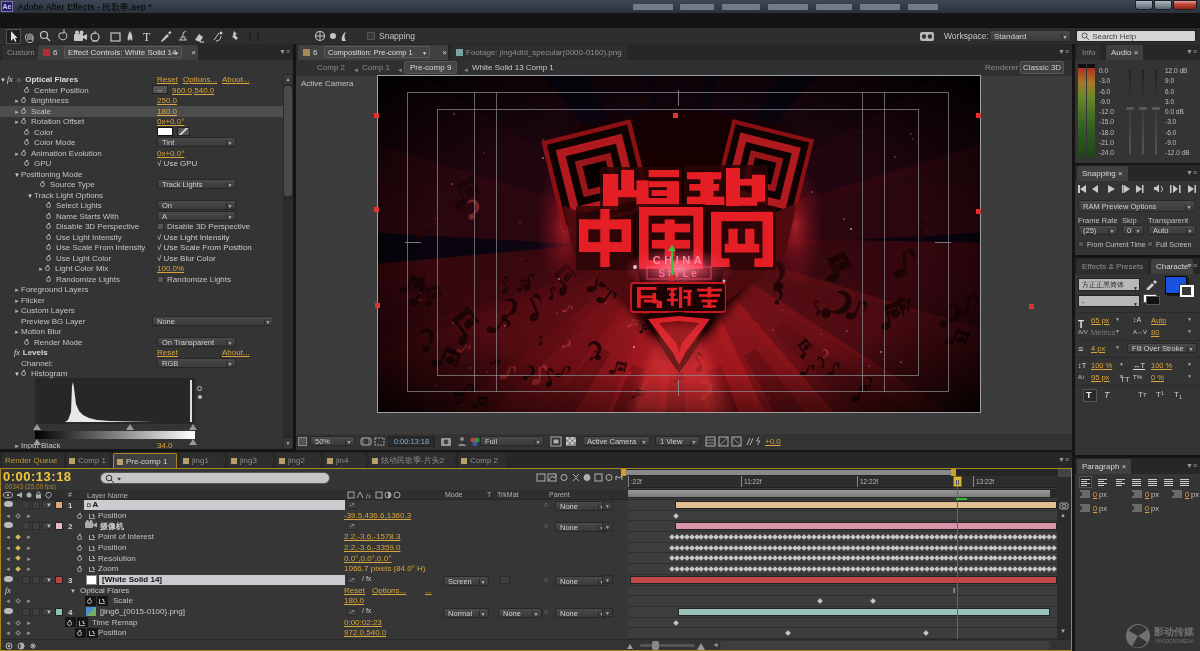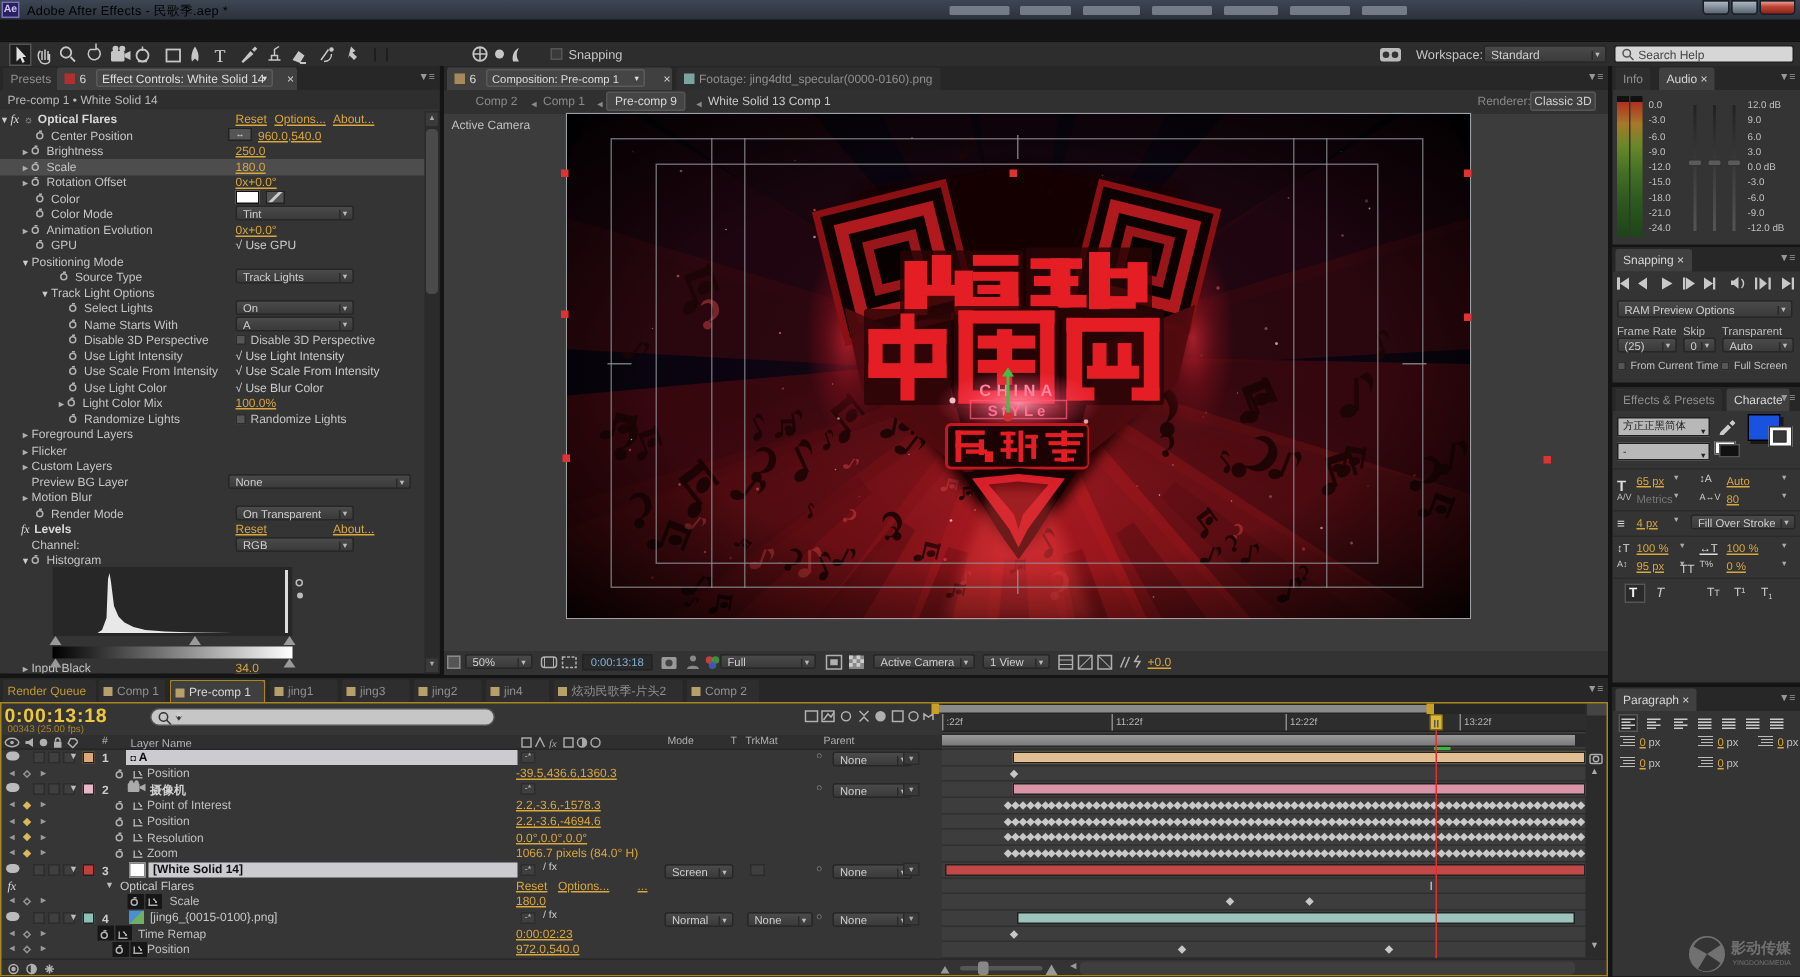--- a/index.html
+++ b/index.html
@@ -117,7 +117,7 @@
 
 <div class="abs panel" id="left">
   <div class="tabrow">
-    <span class="tab off" style="left:2px">Presets</span>
+    <span class="tab off" style="left:2px">Custom</span>
     <span class="tab on" style="left:38px;width:160px"><span class="swatch" style="background:#b03030"></span><span style="color:#d8d8d8">6</span><span style="position:absolute;left:26px;top:1px;height:12px;width:118px;background:#454545;border:1px solid #5a5a5a;border-radius:2px;line-height:12px;padding-left:3px;color:#ddd">Effect Controls: White Solid 14<span style="position:absolute;right:2px;top:0;font-size:5px">▼</span></span><span style="position:absolute;right:2px;top:0">×</span></span>
     <span class="pmenu">▼≡</span>
   </div>

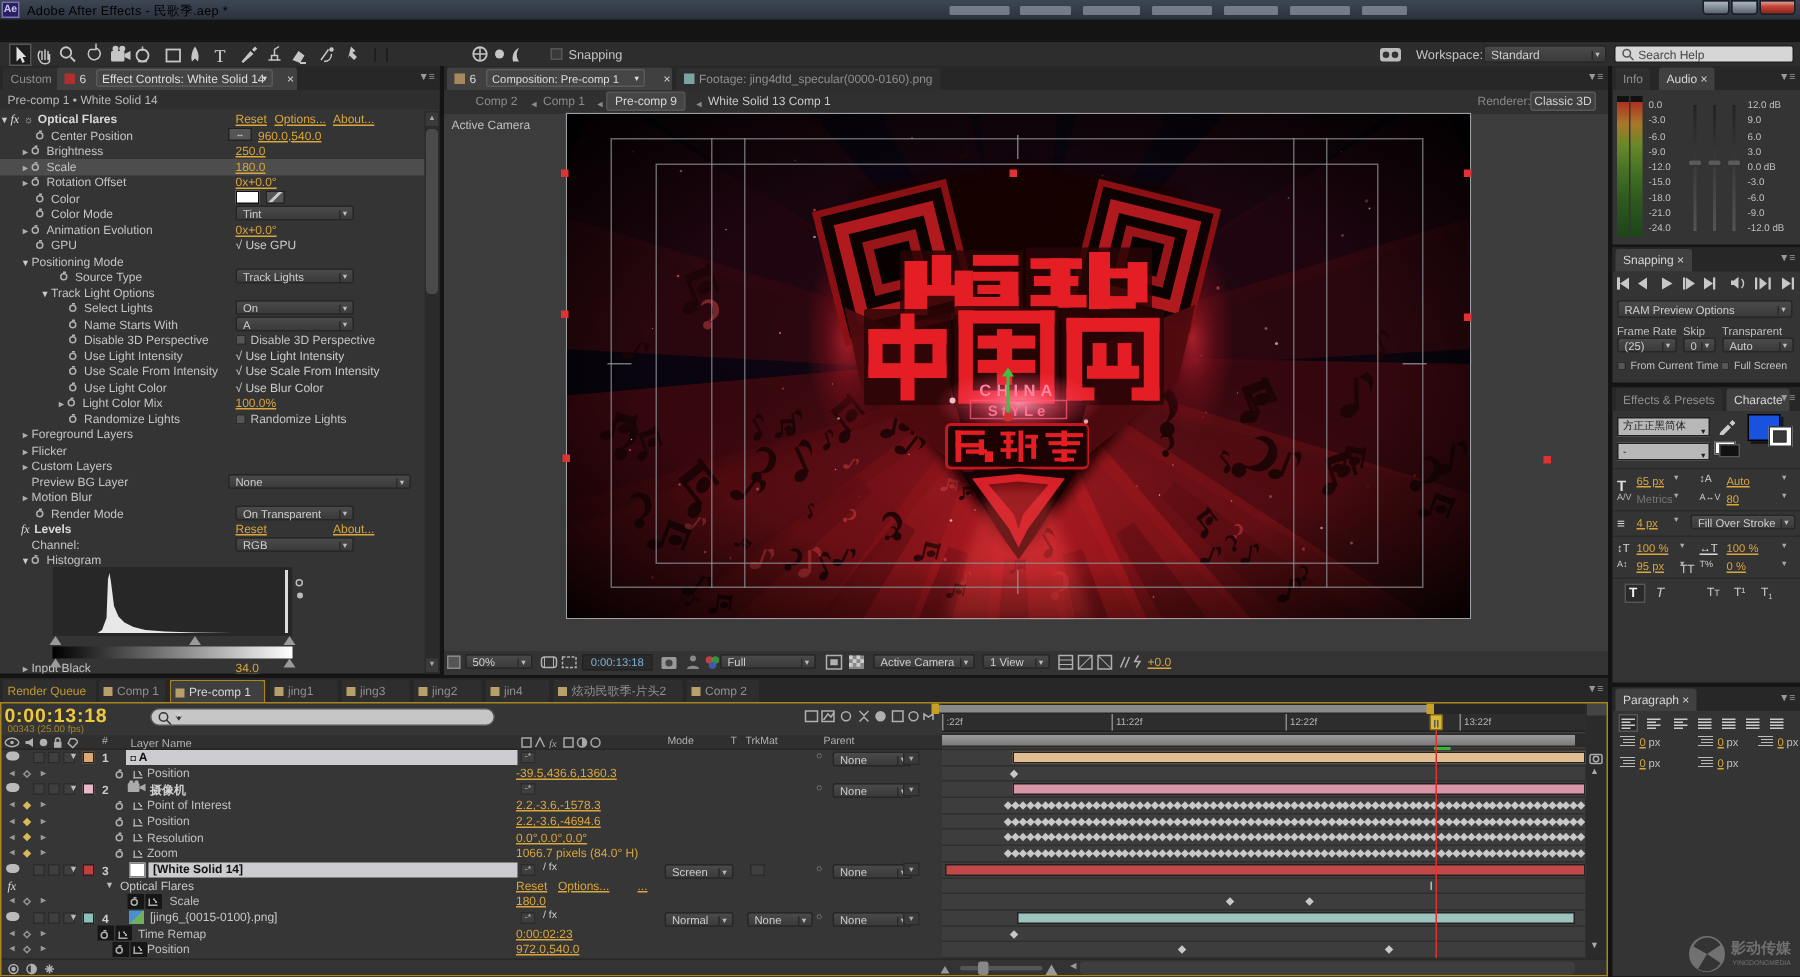--- a/index.html
+++ b/index.html
@@ -121,7 +121,6 @@
     <span class="tab on" style="left:38px;width:160px"><span class="swatch" style="background:#b03030"></span><span style="color:#d8d8d8">6</span><span style="position:absolute;left:26px;top:1px;height:12px;width:118px;background:#454545;border:1px solid #5a5a5a;border-radius:2px;line-height:12px;padding-left:3px;color:#ddd">Effect Controls: White Solid 14<span style="position:absolute;right:2px;top:0;font-size:5px">▼</span></span><span style="position:absolute;right:2px;top:0">×</span></span>
     <span class="pmenu">▼≡</span>
   </div>
-  <div class="abs" style="left:0;top:16px;width:293px;height:13px;background:#2e2e2e;color:#b9b9b9;font-size:8px;line-height:13px;padding-left:5px">Pre-comp 1 • White Solid 14</div>
   <div class="abs" id="fxrows" style="left:0;top:30px;width:293px;height:375px;overflow:hidden">
 <div class="abs" style="left:0;top:31.5px;width:283px;height:11px;background:#4d4d4d"></div>
 <div class="erow" style="top:0px"><span class="arr" style="color:#ccc">▼</span><i class="fxi">fx</i><span class="gear">☼</span><b>Optical Flares</b><span class="lnk" style="position:absolute;left:157px">Reset</span><span class="lnk" style="position:absolute;left:183px">Options...</span><span class="lnk" style="position:absolute;left:222px">About...</span></div>

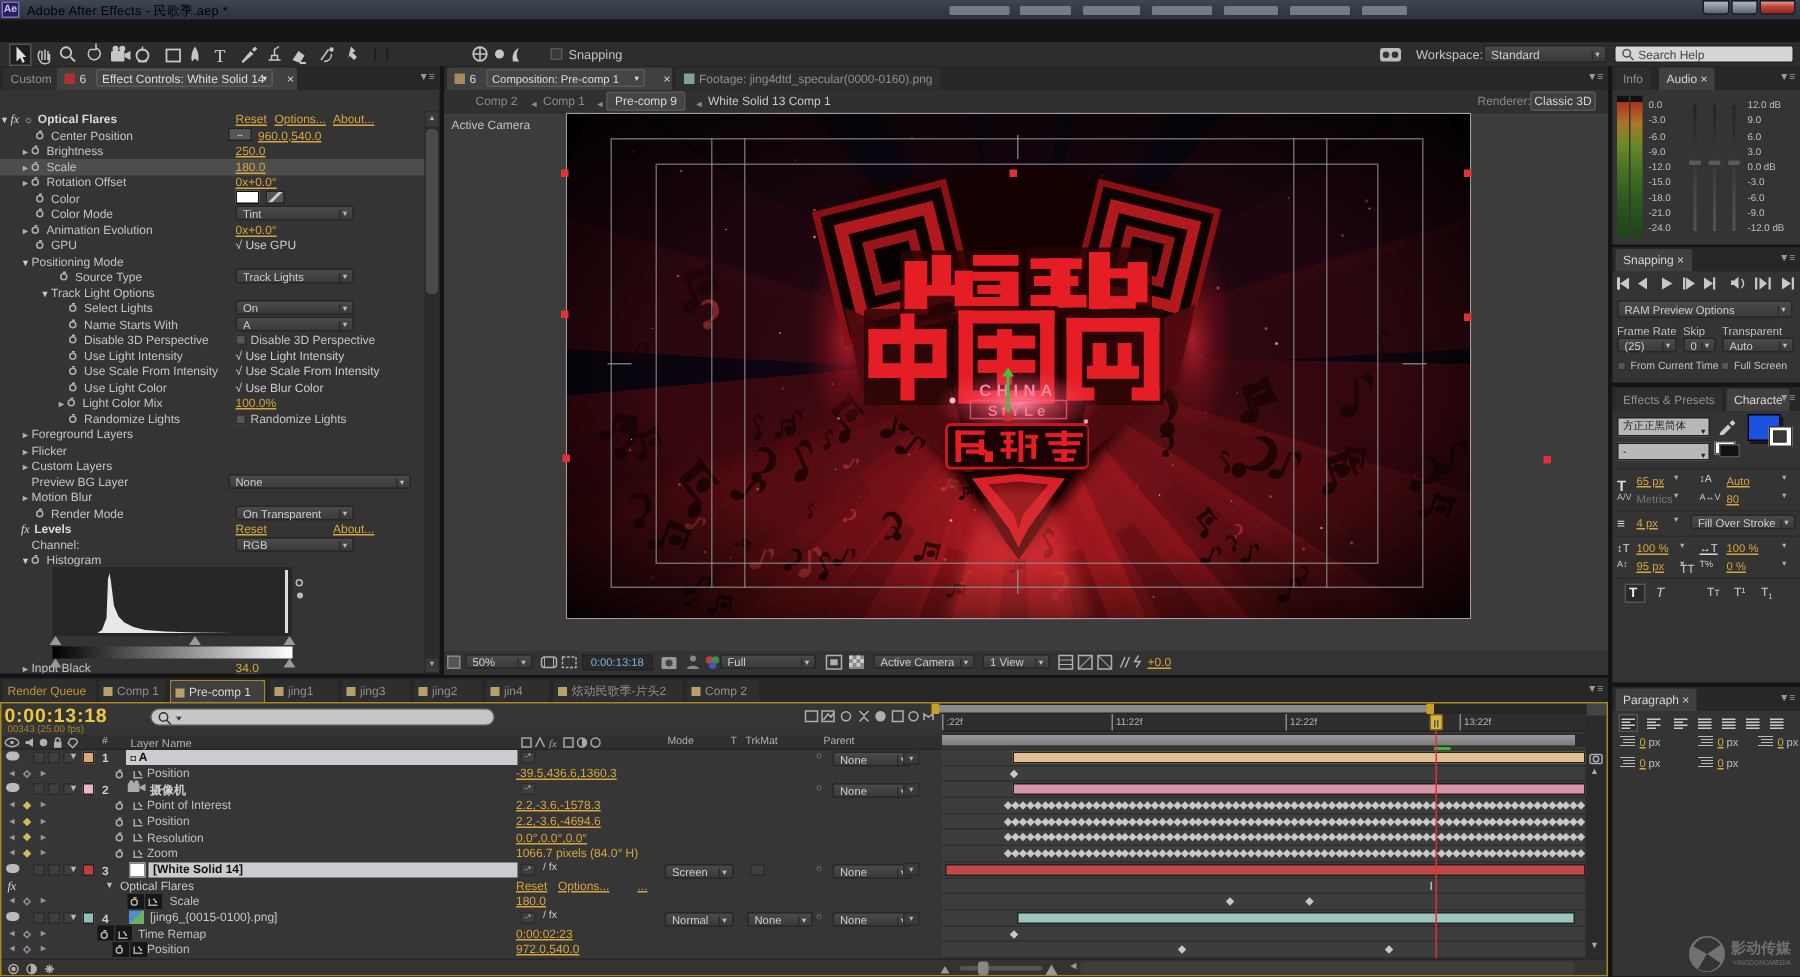--- a/index.html
+++ b/index.html
@@ -139,7 +139,7 @@
 <div class="erow" style="top:136.5px"><span style="margin-left:46px" class="sw"></span>Name Starts With<span class="dd" style="left:157px;width:79px">A<i>▼</i></span></div>
 <div class="erow" style="top:147px"><span style="margin-left:46px" class="sw"></span>Disable 3D Perspective<span style="position:absolute;left:157px"><span class="cb"></span>Disable 3D Perspective</span></div>
 <div class="erow" style="top:157.5px"><span style="margin-left:46px" class="sw"></span>Use Light Intensity<span style="position:absolute;left:157px;color:#ccc">√ Use Light Intensity</span></div>
-<div class="erow" style="top:168px"><span style="margin-left:46px" class="sw"></span>Use Scale From Intensity<span style="position:absolute;left:157px;color:#ccc">√ Use Scale From Intensity</span></div>
+<div class="erow" style="top:168px"><span style="margin-left:46px" class="sw"></span>Use Scale From Intensity<span style="position:absolute;left:157px;color:#ccc">√ Use Scale From Position</span></div>
 <div class="erow" style="top:178.5px"><span style="margin-left:46px" class="sw"></span>Use Light Color<span style="position:absolute;left:157px;color:#ccc">√ Use Blur Color</span></div>
 <div class="erow" style="top:189px"><span class="arr" style="margin-left:38px">►</span><span class="sw"></span>Light Color Mix<span class="val" style="position:absolute;left:157px;text-decoration:underline">100.0%</span></div>
 <div class="erow" style="top:199.5px"><span style="margin-left:46px" class="sw"></span>Randomize Lights<span style="position:absolute;left:157px"><span class="cb"></span>Randomize Lights</span></div>

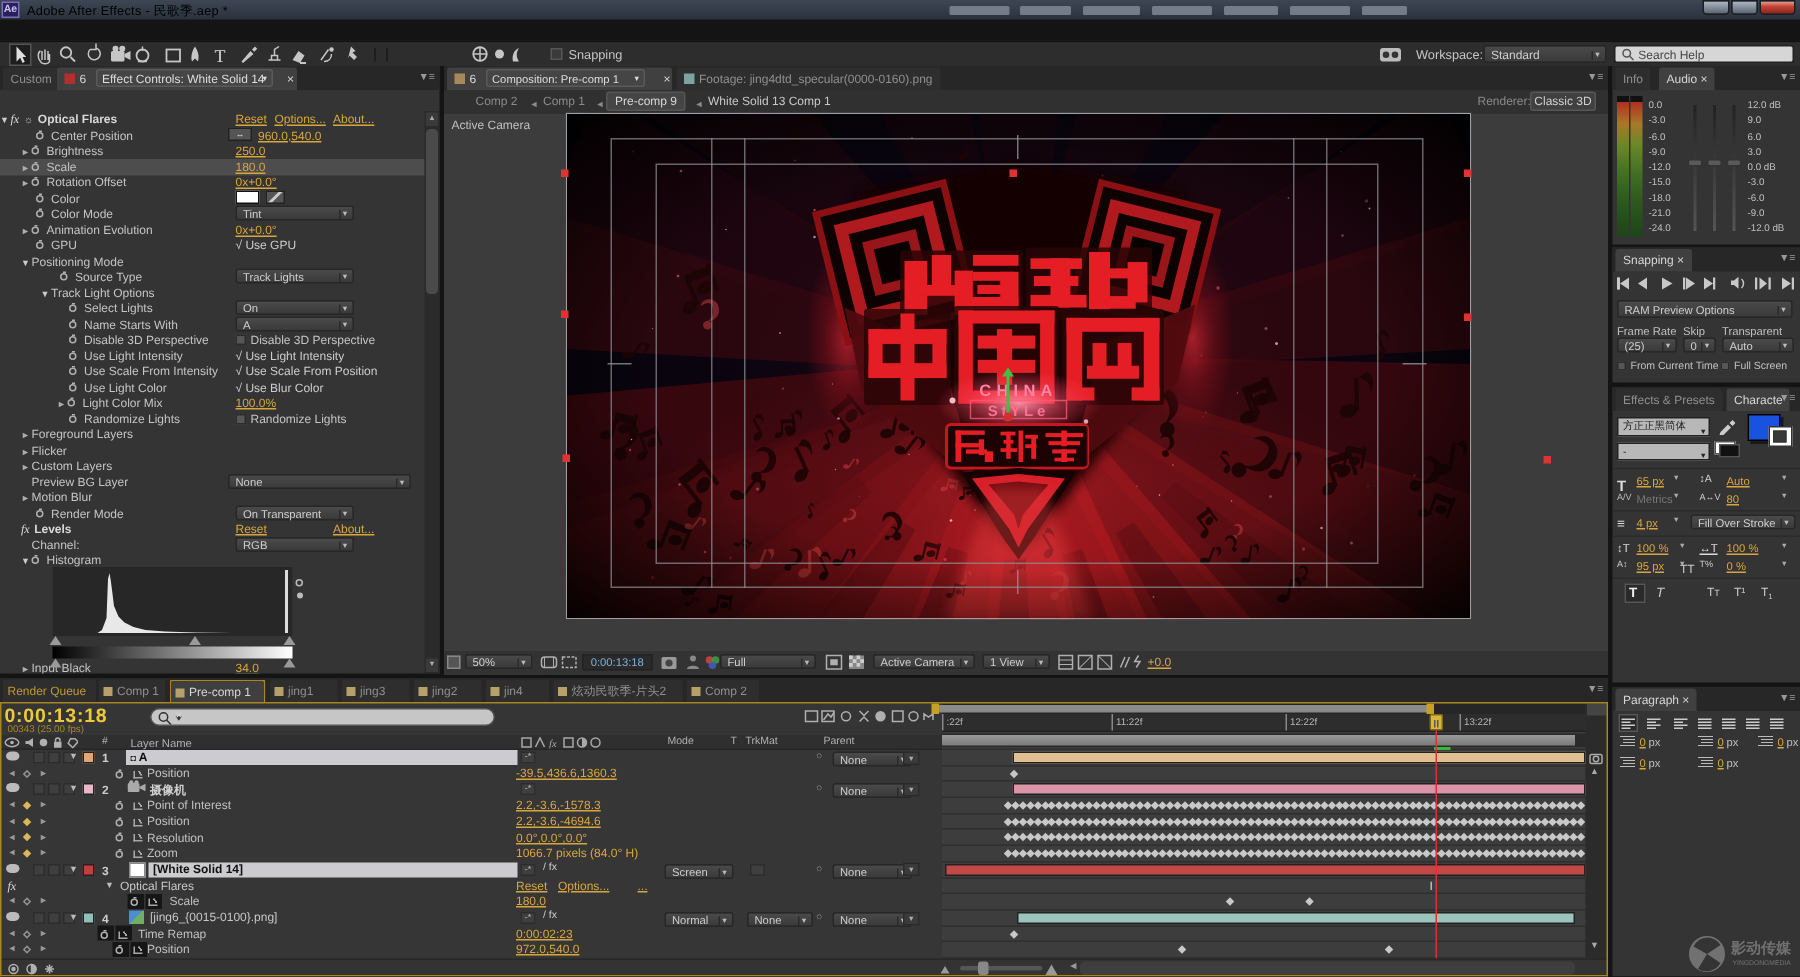--- a/index.html
+++ b/index.html
@@ -1315,7 +1315,7 @@
       <span class="abs swc" style="left:77px;top:92px"></span>
       <span class="abs gic" style="left:89px;top:92px"></span>
       <span class="abs" style="left:98px;top:91px;font-size:8px;color:#c0c0c0">Position</span>
-      <span class="val abs" style="left:344px;top:91px;font-size:8px;text-decoration:underline">2.2,-3.6,-4694.6</span>
+      <span class="val abs" style="left:344px;top:91px;font-size:8px;text-decoration:underline">2.2,-3.6,-3359.0</span>
 <span class="abs" style="left:5px;top:104px;font-size:6px;color:#999">◄</span>
       <span class="abs" style="left:16px;top:104px;width:4px;height:4px;background:#d8b858;transform:rotate(45deg)"></span>
       <span class="abs" style="left:26px;top:104px;font-size:6px;color:#999">►</span>

